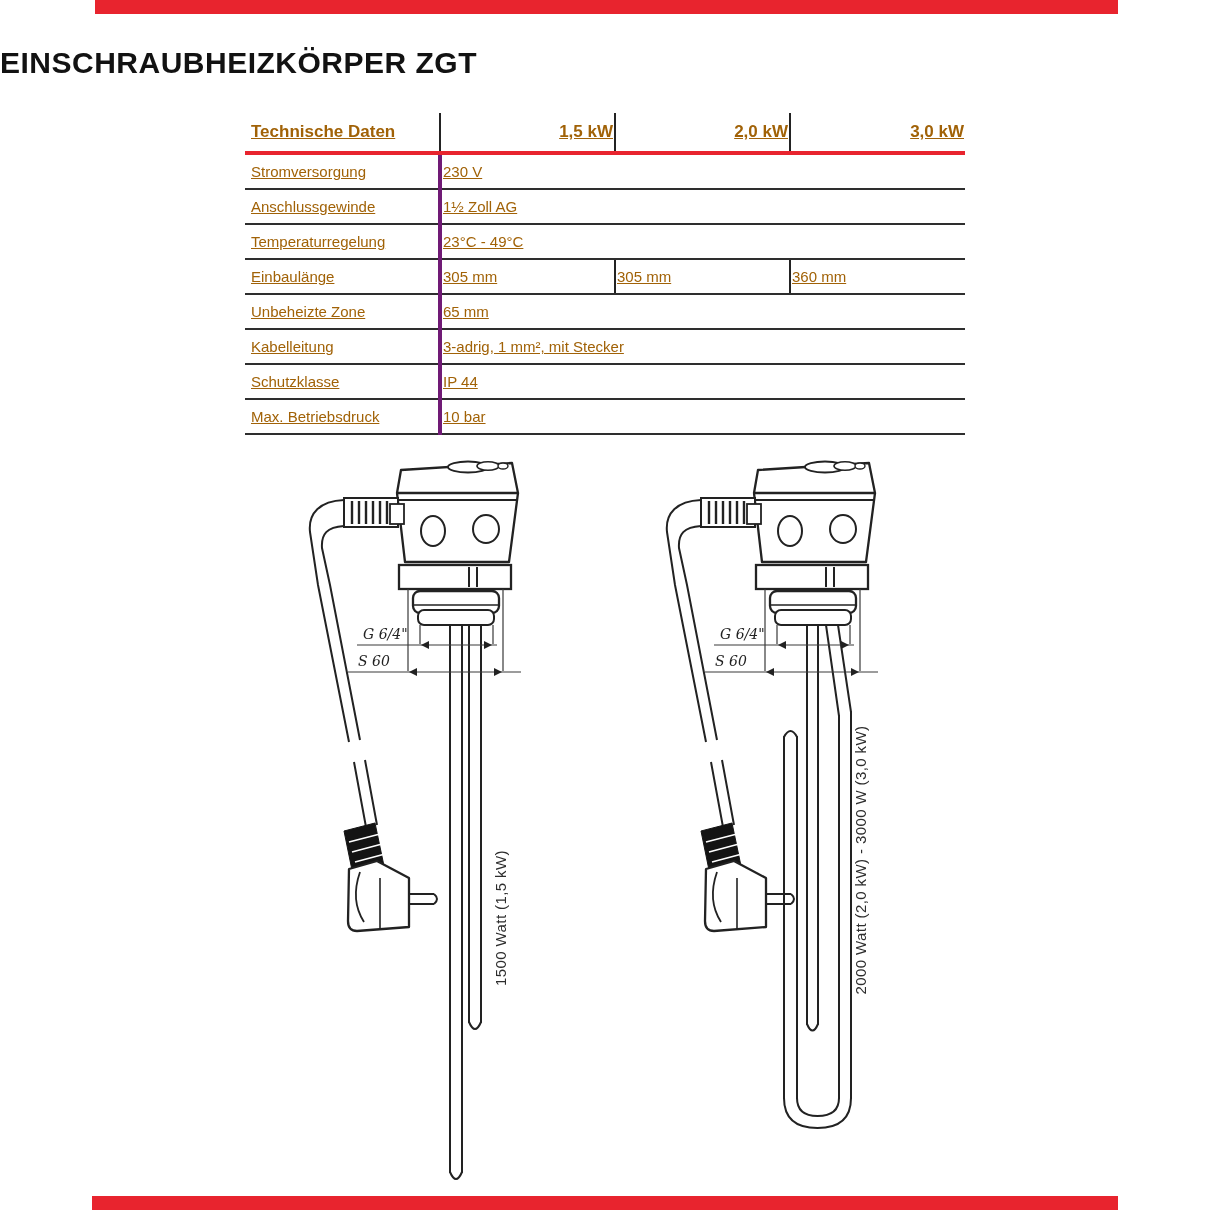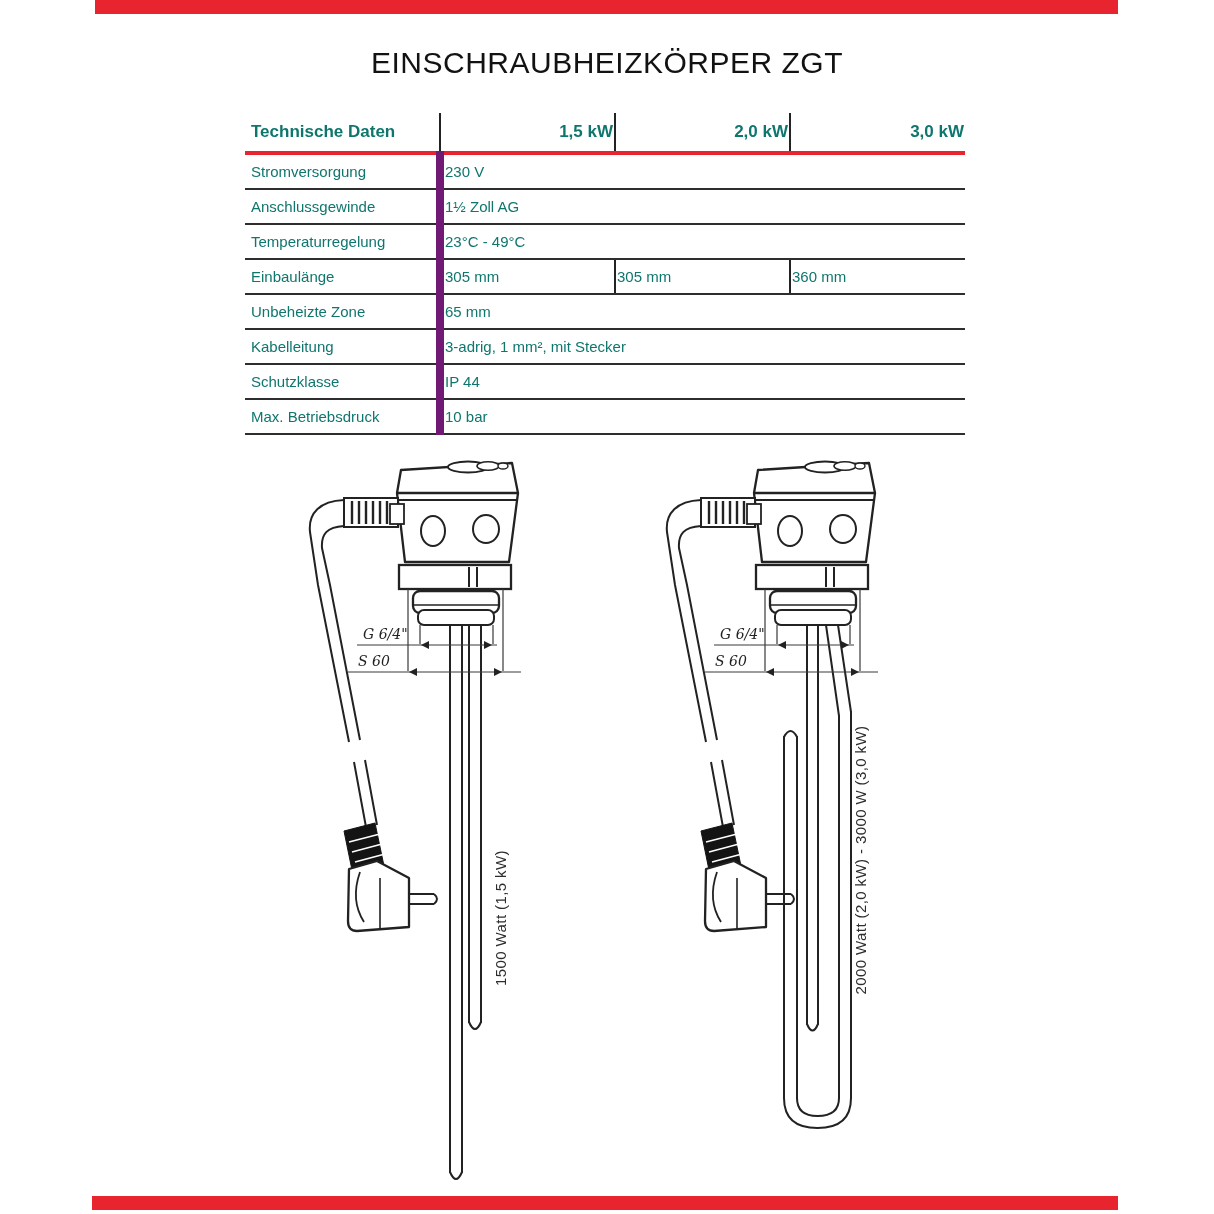--- a/index.html
+++ b/index.html
@@ -8,8 +8,8 @@
   .redbar{position:absolute;background:#e8242e;}
   #bar-top{left:95px;top:0;width:1023px;height:14px;}
   #bar-bottom{left:92px;top:1196px;width:1026px;height:14px;}
-  #title{position:absolute;left:0;top:46px;width:1214px;text-align:center;
-         font-size:30px;font-weight:normal;letter-spacing:.5px;color:#121212;}
+  #title{position:absolute;left:0;top:46px;width:1214px;text-align:left;
+         font-size:30px;font-weight:bold;letter-spacing:.5px;color:#121212;}
   
   #spec-table{position:absolute;left:245px;top:113px;width:720px;border-collapse:collapse;
               table-layout:fixed;font-size:15px;color:#0f766e;}

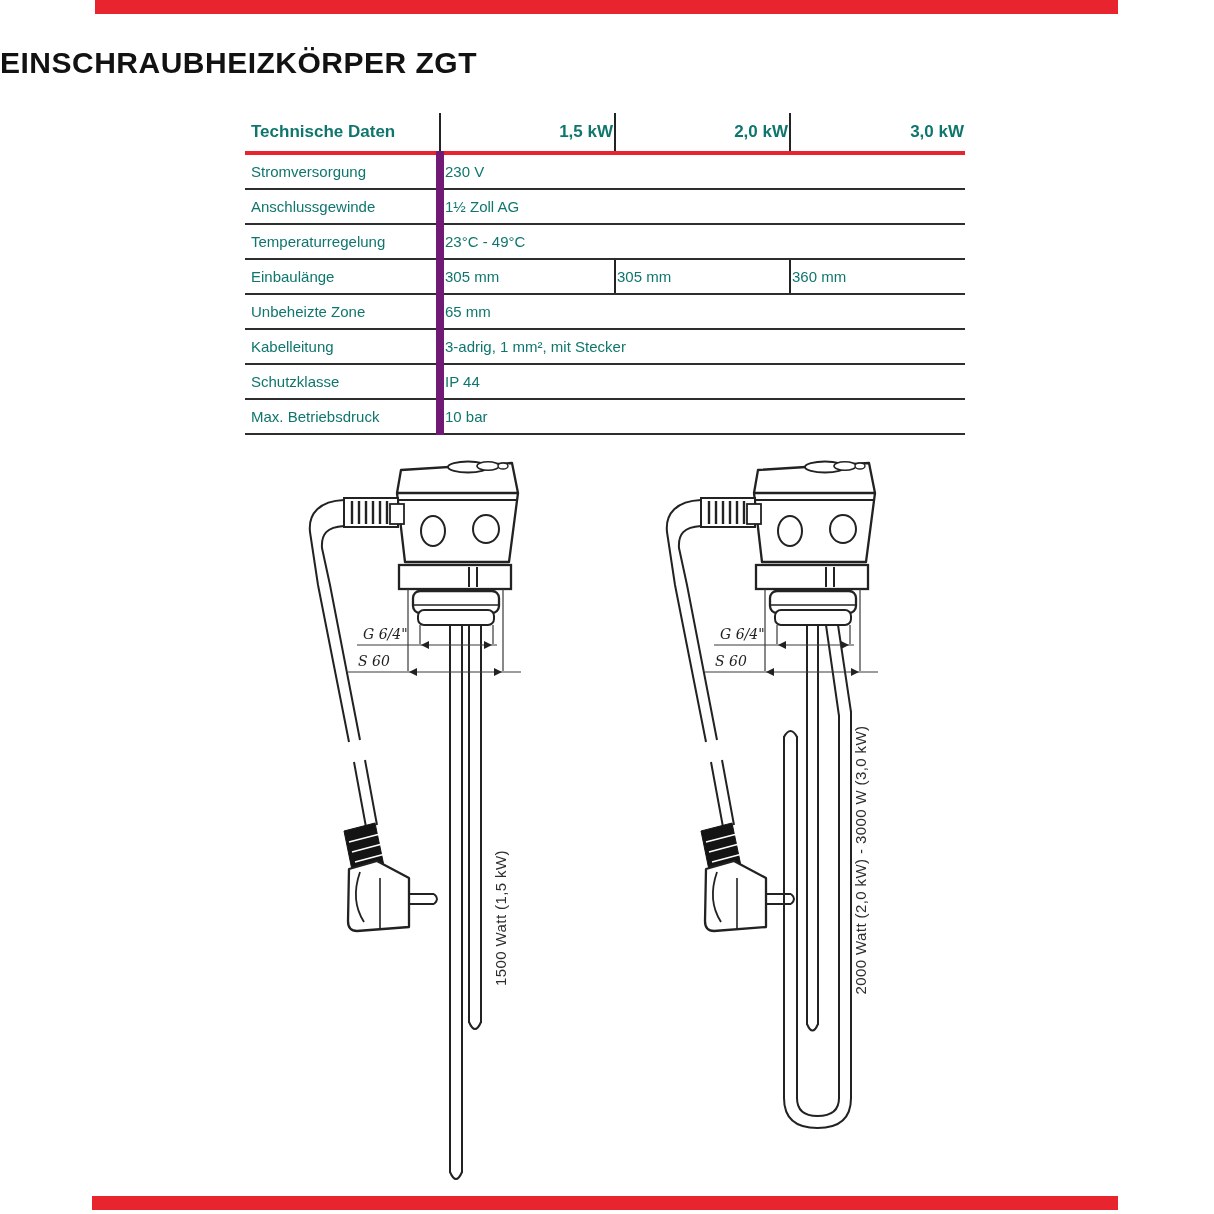--- a/index.html
+++ b/index.html
@@ -12,7 +12,7 @@
          font-size:30px;font-weight:bold;letter-spacing:.5px;color:#121212;}
   
   #spec-table{position:absolute;left:245px;top:113px;width:720px;border-collapse:collapse;
-              table-layout:fixed;font-size:15px;color:#0f766e;}
+              table-layout:fixed;font-size:15px;color:#a16207;text-decoration:underline;}
   #spec-table col.c0{width:195px;} #spec-table col.cv{width:175px;}
   #spec-table thead th{height:36px;font-size:17px;font-weight:bold;vertical-align:middle;
                        border-bottom:4px solid #e8242e;}

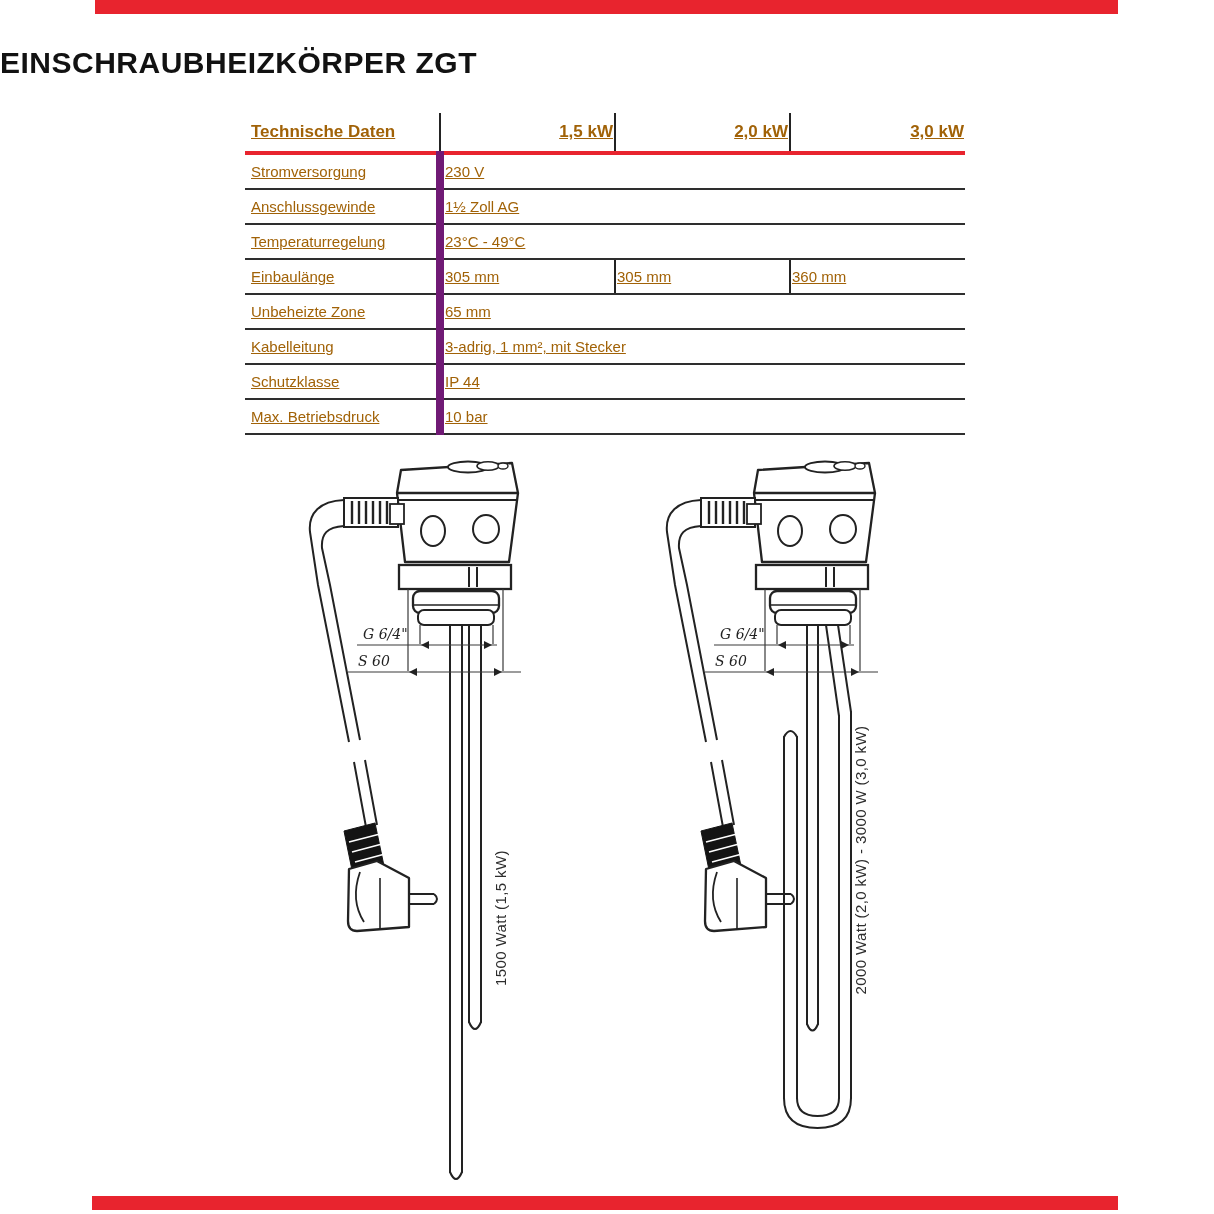--- a/index.html
+++ b/index.html
@@ -19,7 +19,7 @@
   #spec-table thead th.hlabel{text-align:left;padding-left:6px;}
   #spec-table thead th.hcol{text-align:right;border-left:2px solid #232323;}
   #spec-table tbody td{height:31px;vertical-align:middle;border-bottom:2px solid #2e2e2e;}
-  #spec-table td.rlabel{text-align:left;padding-left:6px;border-right:8px solid #701a75;}
+  #spec-table td.rlabel{text-align:left;padding-left:6px;border-right:4px solid #701a75;}
   #spec-table td.span3{text-align:left;}
   #spec-table td.val{text-align:left;}
   #spec-table td.val.mid{border-left:2px solid #232323;border-right:2px solid #232323;}

